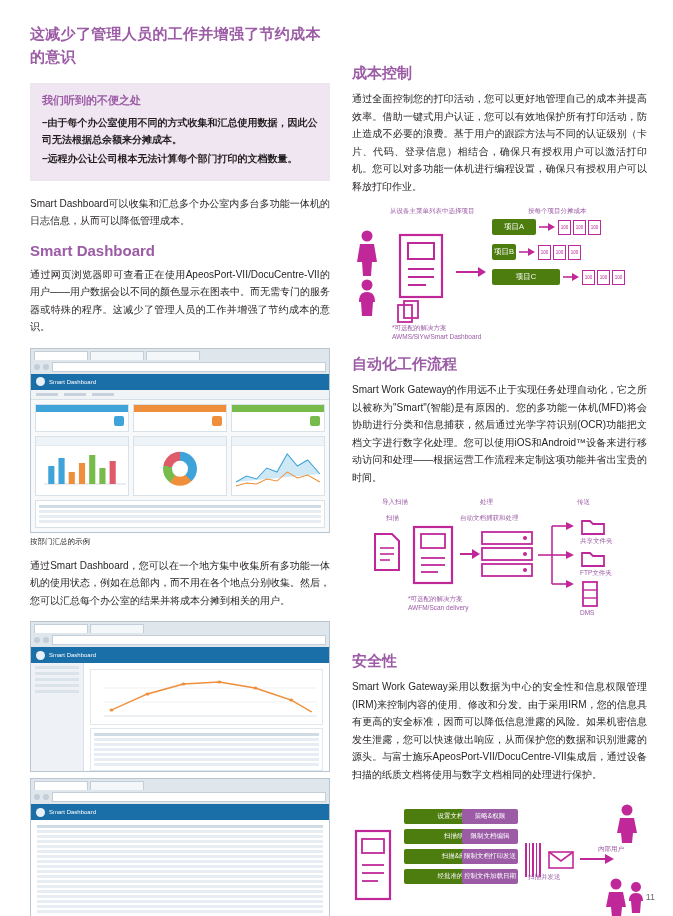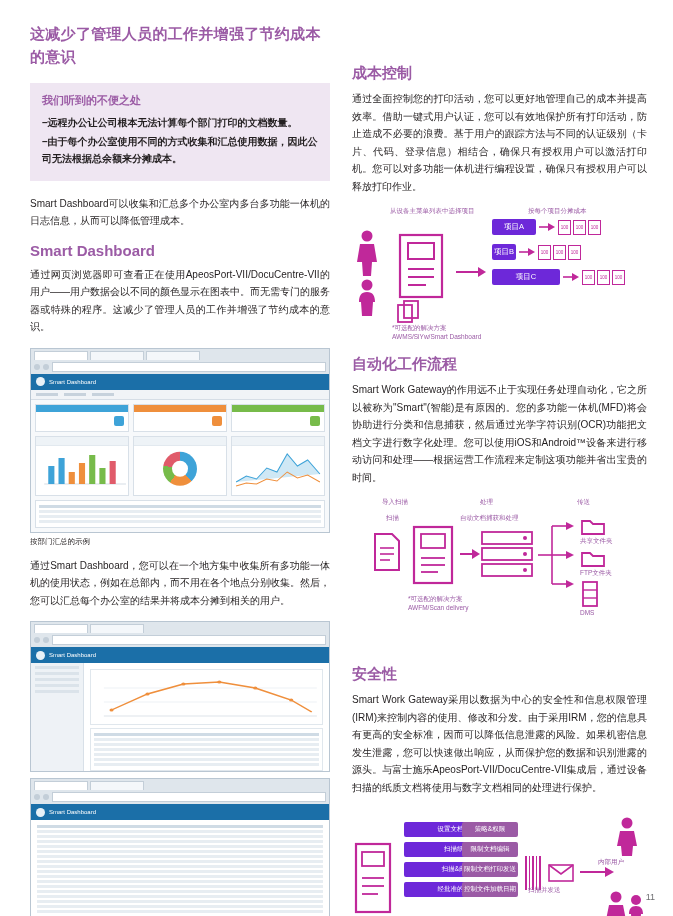--- a/index.html
+++ b/index.html
@@ -111,8 +111,8 @@
     <div class="callout">
       <div class="ct">我们听到的不便之处</div>
       <ul>
+        <li>–由于每个办公室使用不同的方式收集和汇总使用数据，因此公司无法根据总余额来分摊成本。</li>
         <li>–远程办公让公司根本无法计算每个部门打印的文档数量。</li>
-        <li>–由于每个办公室使用不同的方式收集和汇总使用数据，因此公司无法根据总余额来分摊成本。</li>
       </ul>
     </div>
 

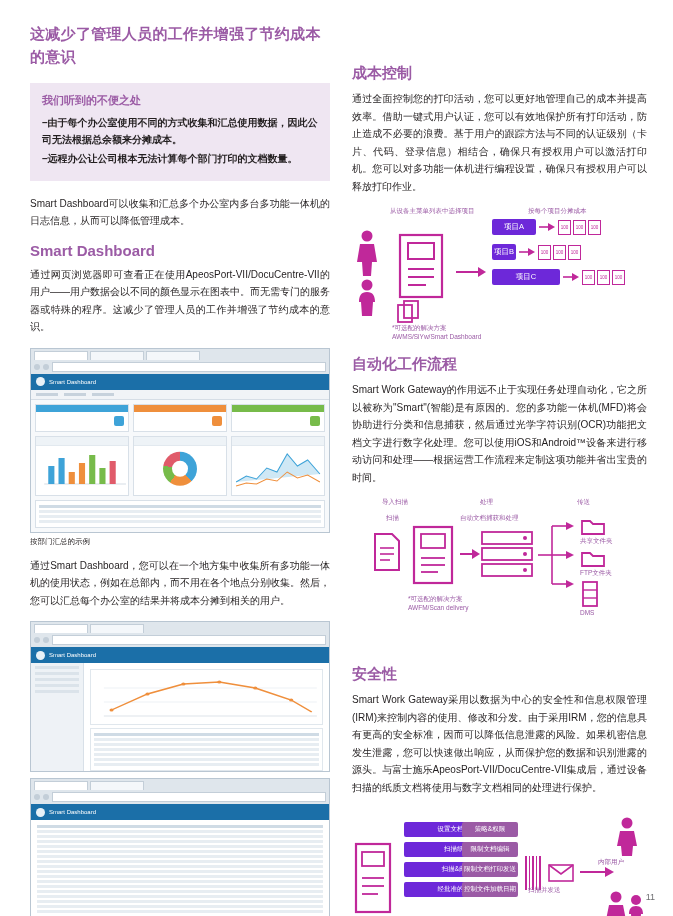--- a/index.html
+++ b/index.html
@@ -91,7 +91,7 @@
   .dlabel{font-size:6.5px;color:#9b5ba5;}
   .note{font-size:6.5px;color:#9b5ba5;line-height:1.45;}
   .box-pink{
-    background:#6d28d9;color:#fff;font-size:7.5px;text-align:center;
+    background:#4d7c0f;color:#fff;font-size:7.5px;text-align:center;
     padding:3px 0;border-radius:2px;
   }
   .pg{width:11px;height:13px;border:1px solid #c0289a;display:inline-block;

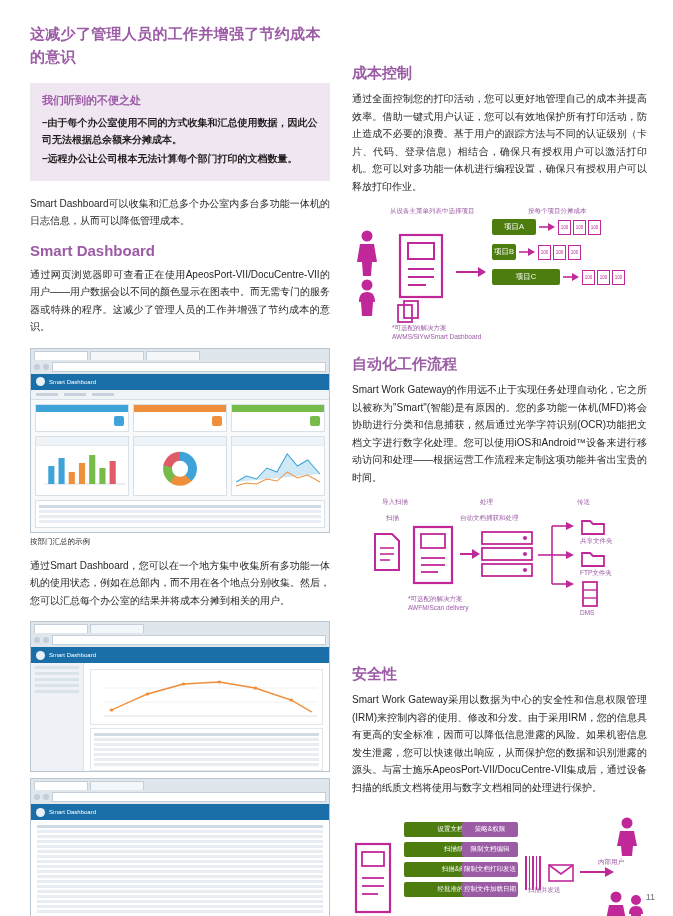--- a/index.html
+++ b/index.html
@@ -433,7 +433,7 @@
 AWFM/Scan delivery</div>
     </div>
 
-    <h2 class="sec" style="margin-top:19px;">安全性</h2>
+    <h2 class="sec" style="margin-top:6px;">安全性</h2>
     <p class="body">Smart Work Gateway采用以数据为中心的安全性和信息权限管理(IRM)来控制内容的使用、修改和分发。由于采用IRM，您的信息具有更高的安全标准，因而可以降低信息泄露的风险。如果机密信息发生泄露，您可以快速做出响应，从而保护您的数据和识别泄露的源头。与富士施乐ApeosPort-VII/DocuCentre-VII集成后，通过设备扫描的纸质文档将使用与数字文档相同的处理进行保护。</p>
 
     <div class="dia" style="height:150px;">

